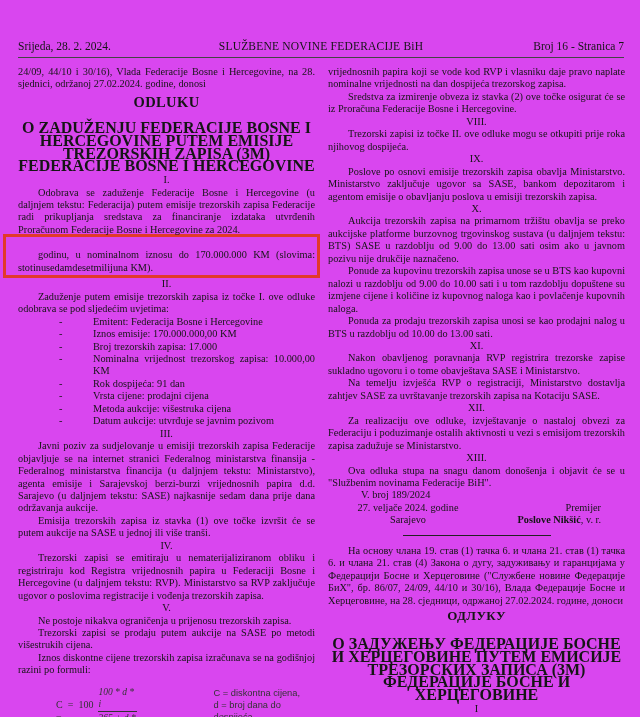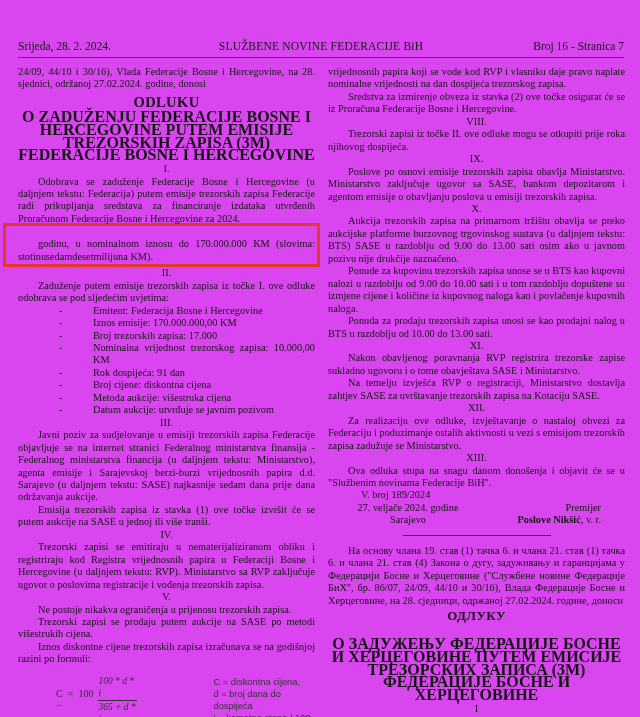--- a/index.html
+++ b/index.html
@@ -26,7 +26,7 @@
   .col p{margin:0;text-indent:20px;}
   .col p.noindent{text-indent:0;}
   .sec{ text-align:center;text-indent:0;margin:0;}
-  .h-odluku{font-size:14.5px;font-weight:bold;text-align:center;margin:3px 0 1px;line-height:16px;letter-spacing:0.4px;}
+  .h-odluku{font-size:14.5px;font-weight:bold;text-align:center;margin:3px 0 12px;line-height:16px;letter-spacing:0.4px;}
   .h-sub{font-size:16px;font-weight:bold;text-align:center;line-height:12.8px;margin:0 0 1px;}
   
   .redbox{

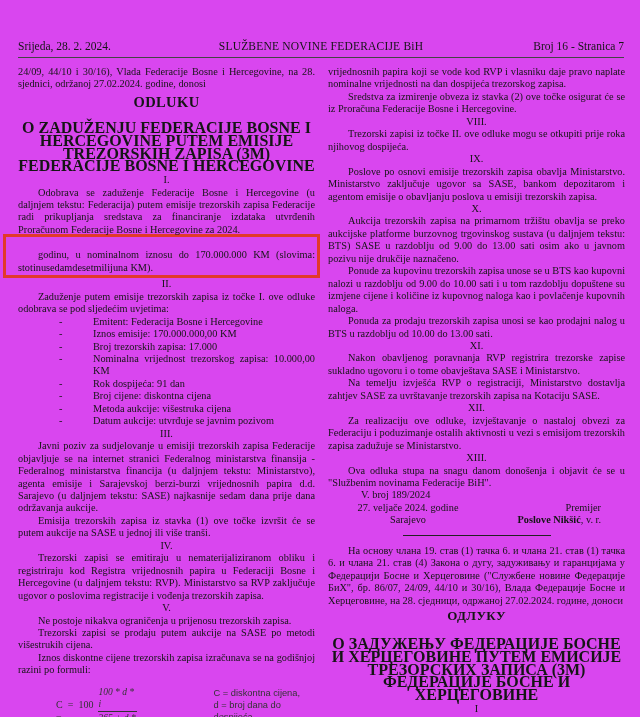--- a/index.html
+++ b/index.html
@@ -100,7 +100,7 @@
         </div>
       <div class="bullet">
           <span class="dash">-</span>
-          <span class="btxt">Broj cijene: diskontna cijena</span>
+          <span class="btxt">Vrsta cijene: prodajni cijena</span>
         </div>
       <div class="bullet">
           <span class="dash">-</span>

